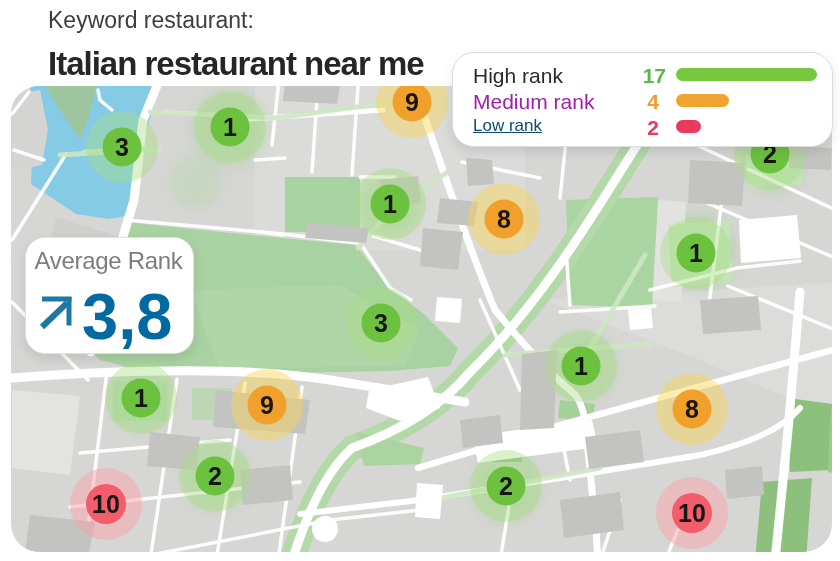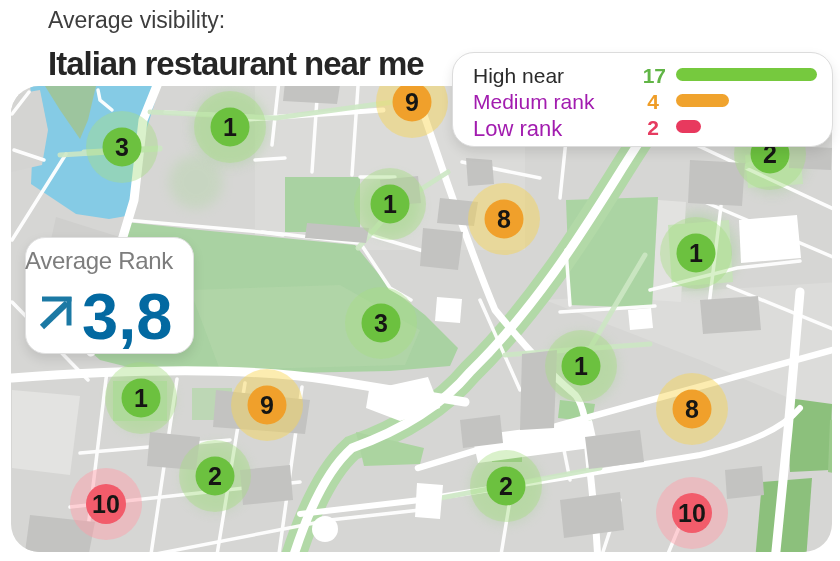--- a/index.html
+++ b/index.html
@@ -300,7 +300,7 @@
 </g>
 </svg>
 
-<div class="abs" style="left:48px;top:7px;font-size:23px;color:#3d3d3d;">Average visibility:</div>
+<div class="abs" style="left:48px;top:7px;font-size:23px;color:#3d3d3d;">Keyword restaurant:</div>
 
 <div class="abs" style="left:48px;top:45px;font-size:33px;font-weight:bold;color:#262626;letter-spacing:-1px;">Italian restaurant near me</div>
 

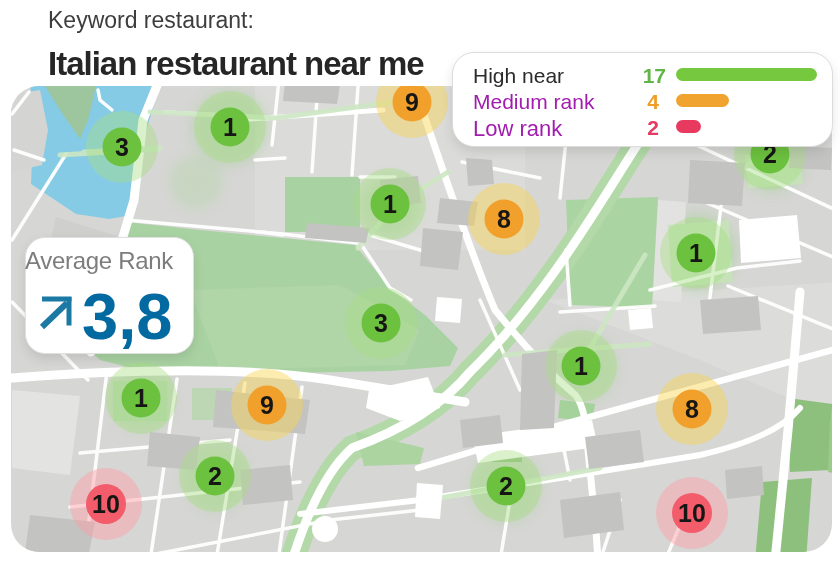--- a/index.html
+++ b/index.html
@@ -306,7 +306,7 @@
 
 <div class="abs" style="left:452px;top:52px;width:379px;height:93px;background:#fff;border:1px solid #dcdcdc;border-radius:22px;box-shadow:0 5px 12px rgba(0,0,0,0.10);"></div>
 
-<div class="abs" style="left:473px;top:64px;font-size:21px;color:#2b2b2b;">High near</div>
+<div class="abs" style="left:473px;top:64px;font-size:21px;color:#2b2b2b;">High rank</div>
 <div class="abs" style="left:640px;top:64px;width:26px;text-align:right;font-size:21px;font-weight:bold;color:#61b546;">17</div>
 <svg class="abs" style="left:676px;top:68px" width="142" height="14">
     <rect x="0" y="0" width="141" height="13" rx="6.5" fill="#76c93e"></rect>

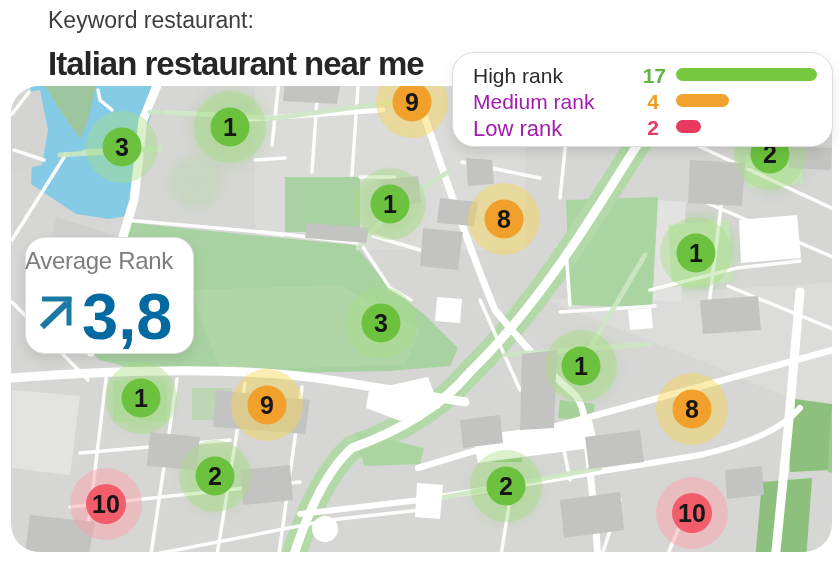--- a/index.html
+++ b/index.html
@@ -318,7 +318,7 @@
     <rect x="0" y="0" width="53" height="13" rx="6.5" fill="#f0a32e"></rect>
   </svg>
 
-<div class="abs" style="left:473px;top:116px;font-size:22px;color:#a21caf;">Low rank</div>
+<div class="abs" style="left:473px;top:116px;font-size:17px;color:#0c4a6e;text-decoration:underline;">Low rank</div>
 <div class="abs" style="left:640px;top:116px;width:26px;text-align:center;font-size:21px;font-weight:bold;color:#e63b60;">2</div>
 <svg class="abs" style="left:676px;top:120px" width="26" height="14">
     <rect x="0" y="0" width="25" height="13" rx="6.5" fill="#e8395e"></rect>

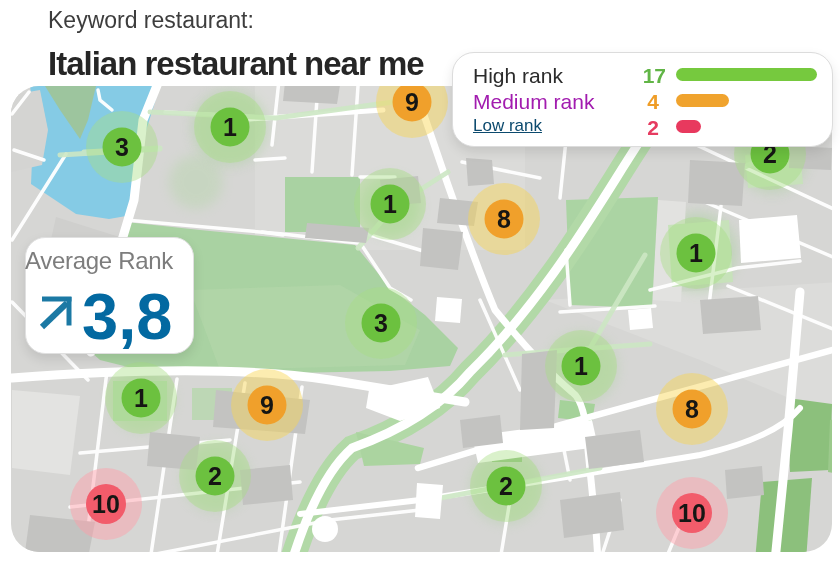--- a/index.html
+++ b/index.html
@@ -326,7 +326,7 @@
 
 <div class="abs" style="left:25px;top:237px;width:167px;height:115px;background:#fff;border:1px solid #e0e0e0;border-radius:20px;box-shadow:0 5px 12px rgba(0,0,0,0.10);"></div>
 
-<div class="abs" style="left:25px;top:247px;width:167px;font-size:24px;color:#7d7d7d;letter-spacing:-0.3px;">Average Rank</div>
+<div class="abs" style="left:25px;top:247px;width:167px;text-align:center;font-size:24px;color:#7d7d7d;letter-spacing:-0.3px;">Average Rank</div>
 
 <svg class="abs" style="left:37px;top:292px" width="40" height="40" viewBox="0 0 40 40">
   <g stroke="#1b79a4" fill="none">

